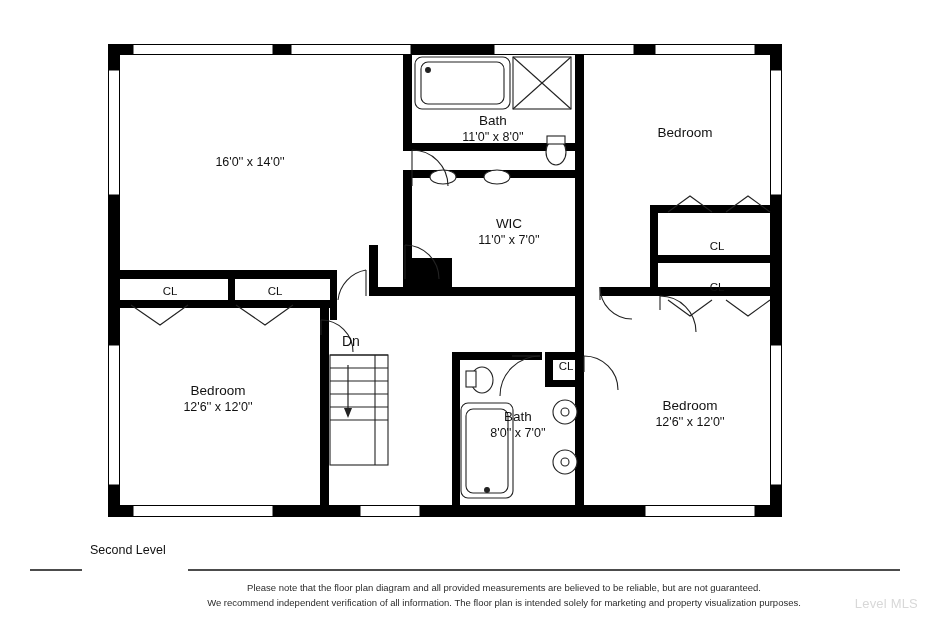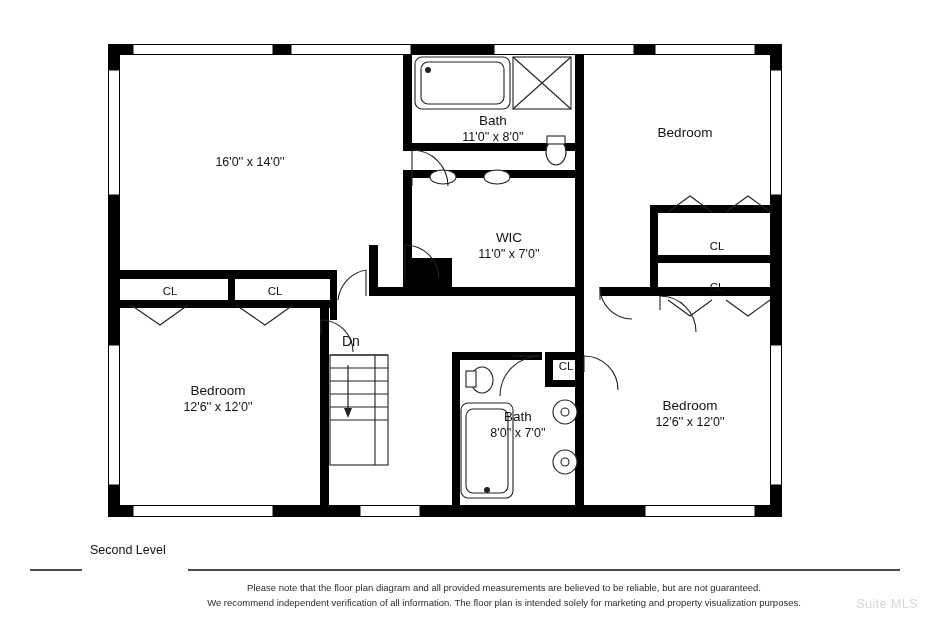--- a/index.html
+++ b/index.html
@@ -175,7 +175,7 @@
   <div class="rname">Bedroom</div>
 </div>
 
-<div class="lbl" style="left:424px;top:216px;width:170px;margin-top:14px;">
+<div class="lbl" style="left:424px;top:216px;width:170px;">
   <div class="rname">WIC</div>
   <div class="rdim">11'0'' x 7'0''</div>
 </div>

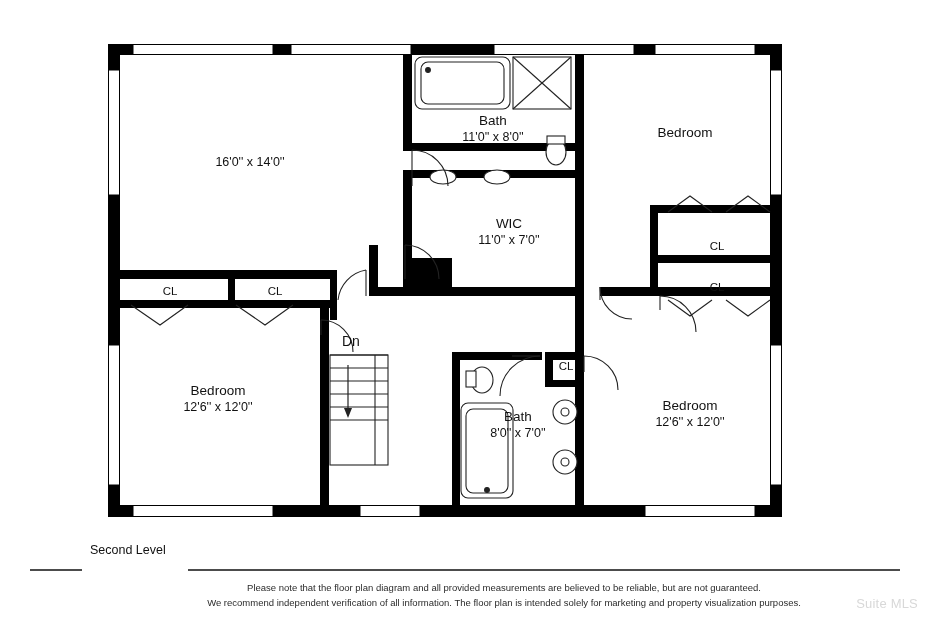--- a/index.html
+++ b/index.html
@@ -214,6 +214,6 @@
   <div>We recommend independent verification of all information. The floor plan is intended solely for marketing and property visualization purposes.</div>
 </div>
 
-<div class="brand">Suite MLS</div>
+<div class="brand">Level MLS</div>
 
 </body></html>

